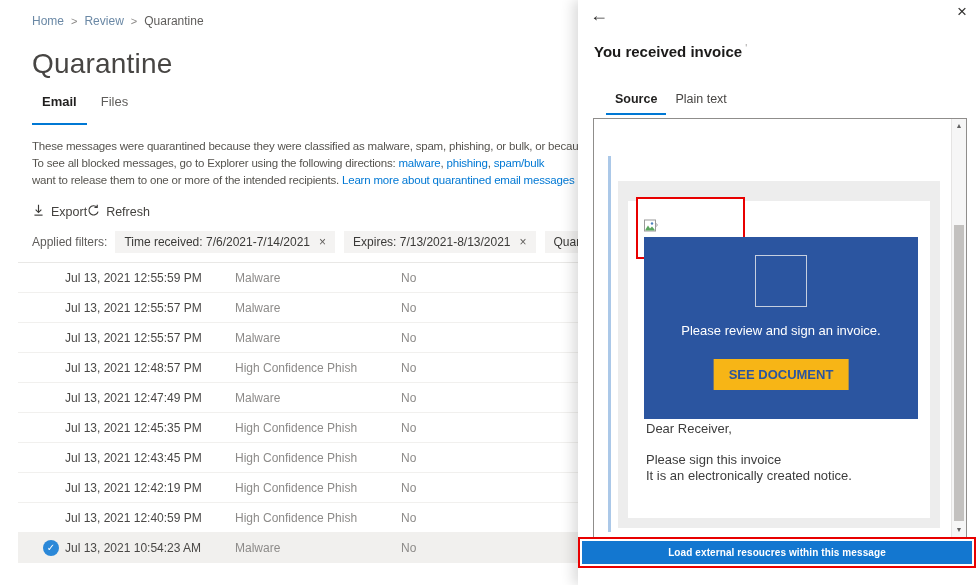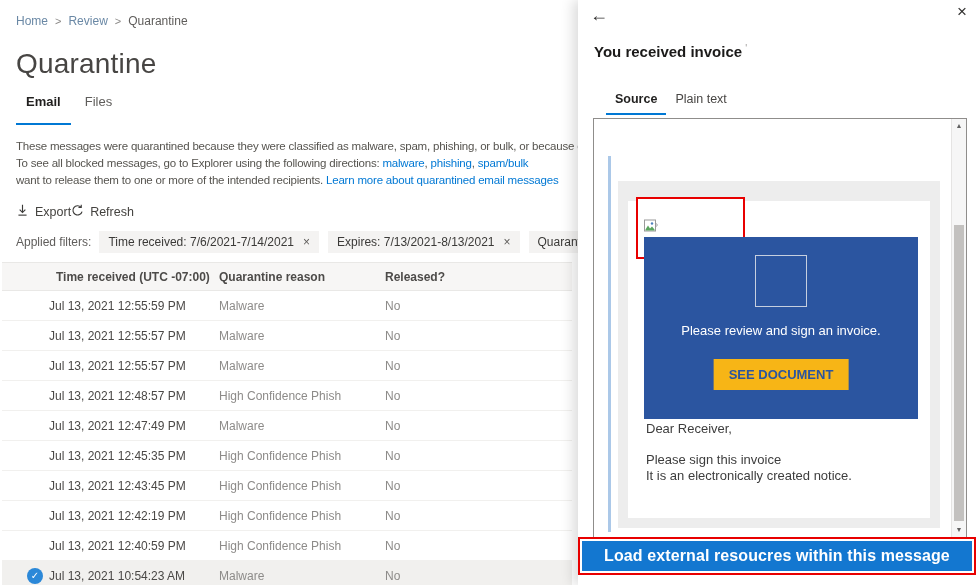--- a/index.html
+++ b/index.html
@@ -8,7 +8,7 @@
          font-family:"Liberation Sans",sans-serif;-webkit-font-smoothing:antialiased;}
 
   
-  .main{position:absolute;left:0;top:0;width:578px;height:585px;overflow:hidden;}
+  .main{position:absolute;left:16px;top:0;width:578px;height:585px;overflow:hidden;}
   .breadcrumb{margin:14px 0 0 16px;font-size:12px;white-space:nowrap;}
   .bc-link{color:#6a88a5;cursor:pointer;}
   .bc-current{color:#5f5d5b;}

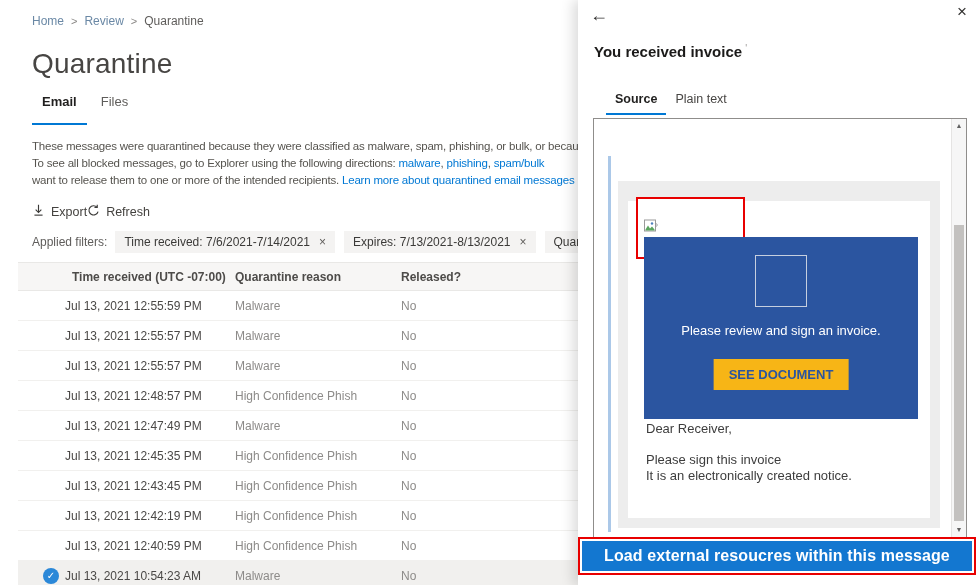--- a/index.html
+++ b/index.html
@@ -136,12 +136,6 @@
     </div>
 
     <div class="table">
-      <div class="thead">
-        <div></div>
-        <div class="th-time">Time received (UTC -07:00)</div>
-        <div>Quarantine reason</div>
-        <div>Released?</div>
-      </div>
       <div>
           <div class="trow">
             <div class="c-check"></div>

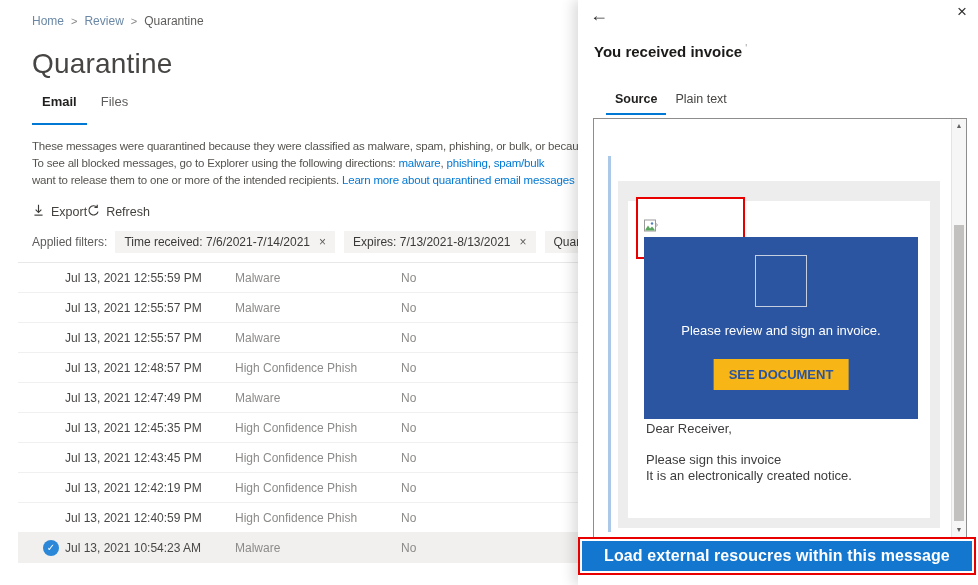--- a/index.html
+++ b/index.html
@@ -75,7 +75,7 @@
   .sthumb{position:absolute;left:2px;right:2px;top:106px;height:296px;background:#c3c1bf;cursor:pointer;}
 
   .load-annot{position:absolute;left:0;top:537px;width:398px;}
-  .loadbtn{margin:2px;background:var(--loadblue);color:#fff;font-weight:700;font-size:16px;
+  .loadbtn{margin:2px;background:var(--loadblue);color:#fff;font-weight:700;font-size:10px;
            text-align:center;padding:6px 0;cursor:pointer;letter-spacing:.1px;}
 </style>
 </head>

